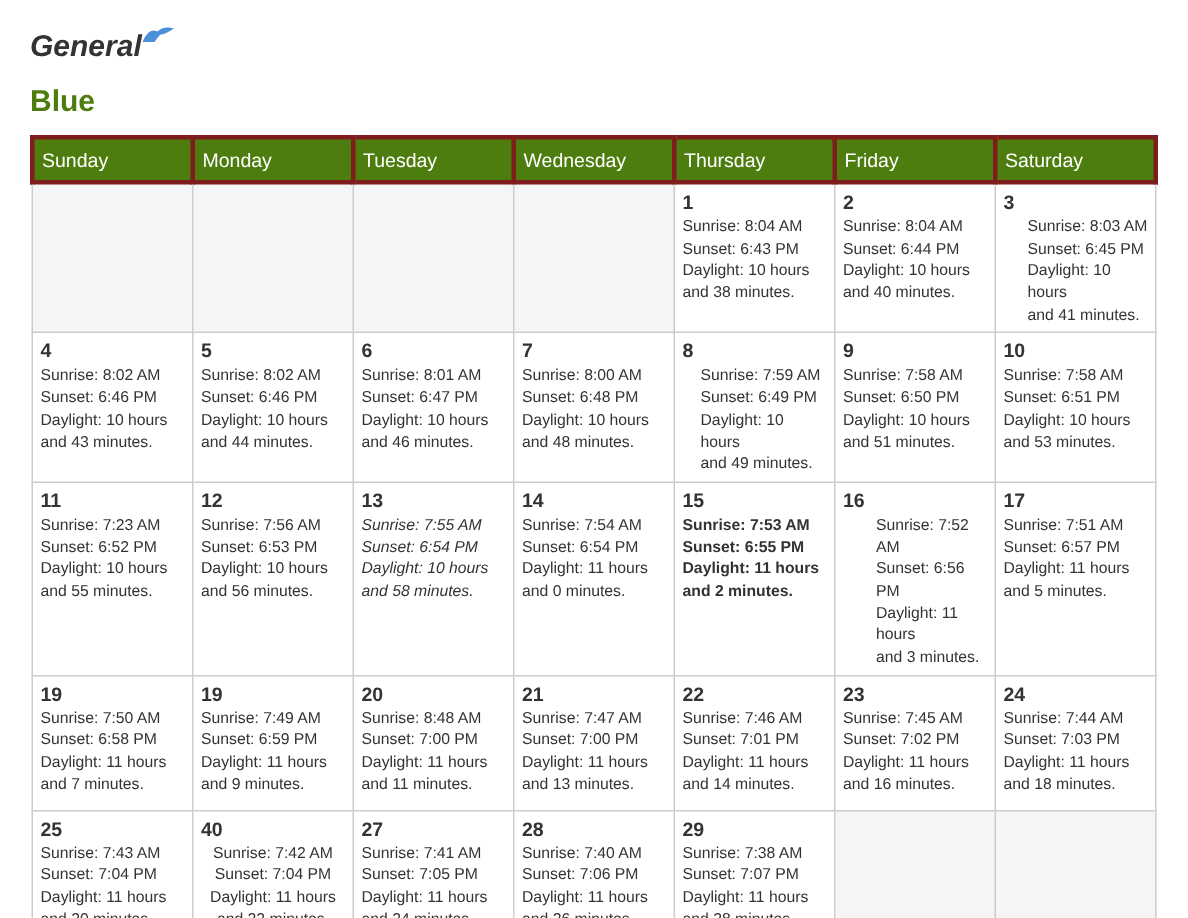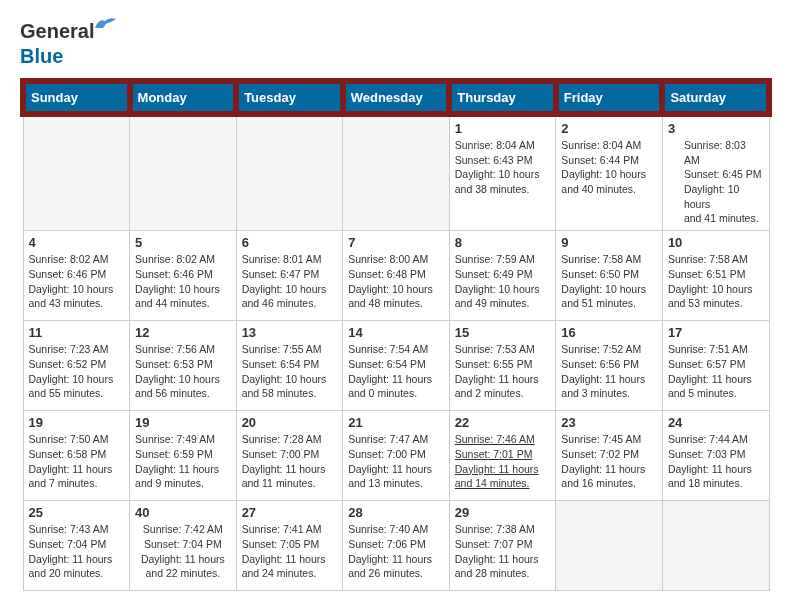--- a/index.html
+++ b/index.html
@@ -74,7 +74,7 @@
 
 <div class="header">
   <div class="logo">
-  <div style="display:flex; align-items:flex-start; gap:0px;">
+  <div style="display:flex; align-items:flex-start; gap:0px;font-style:italic;">
     <div style="position:relative;">
       <span style="font-size:20px; font-weight:bold; color:#333; font-family:Arial;">General</span>
       <svg width="22" height="18" viewBox="0 0 22 18" style="position:absolute; top:-4px; right:-22px;">

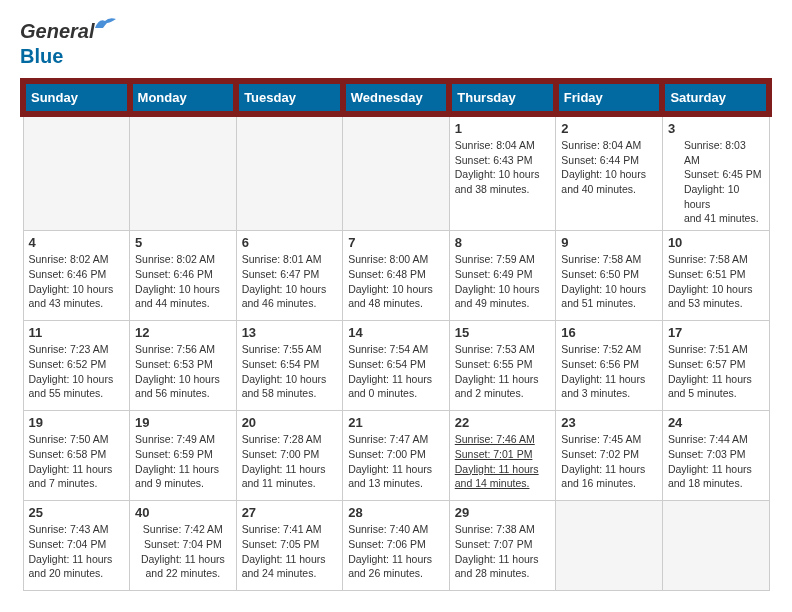--- a/index.html
+++ b/index.html
@@ -82,7 +82,7 @@
       </svg>
     </div>
   </div>
-  <div style="font-size:20px; font-weight:bold; color:#0369a1; font-family:Arial; margin-top:2px;">Blue</div>
+  <div style="font-size:20px; font-weight:bold; color:#4d7c0f; font-family:Arial; margin-top:14px;">Blue</div>
 </div>
   <div class="title-area">
     <div class="month-year"></div>

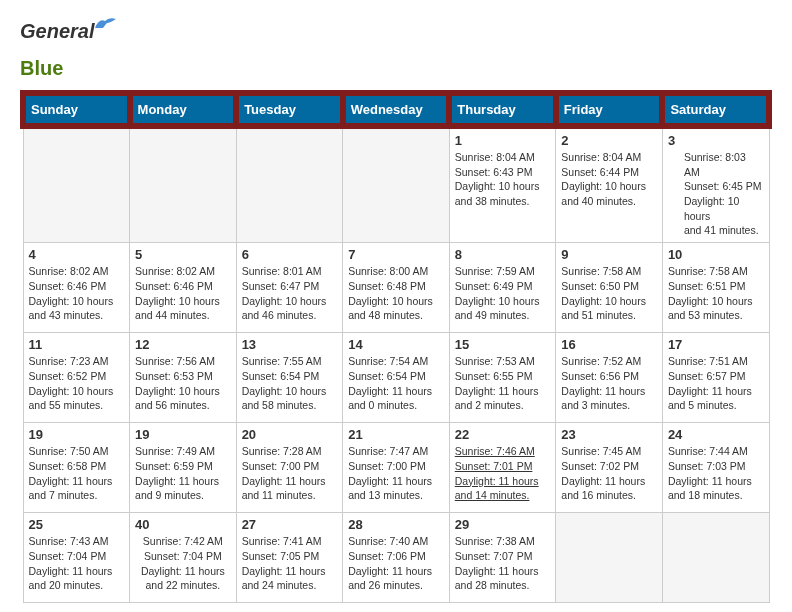--- a/index.html
+++ b/index.html
@@ -39,13 +39,13 @@
       font-size: 11px;
     }
     .calendar th {
-      background-color: #0369a1;
+      background-color: #4d7c0f;
       color: #fff;
       text-align: left;
       padding: 6px 5px;
       font-size: 13px;
-      font-weight: bold;
-      border: 6px solid #7f1d1d;
+      font-weight: normal;
+      border: 3px solid #7f1d1d;
     }
     .calendar td {
       border: 1px solid #ccc;

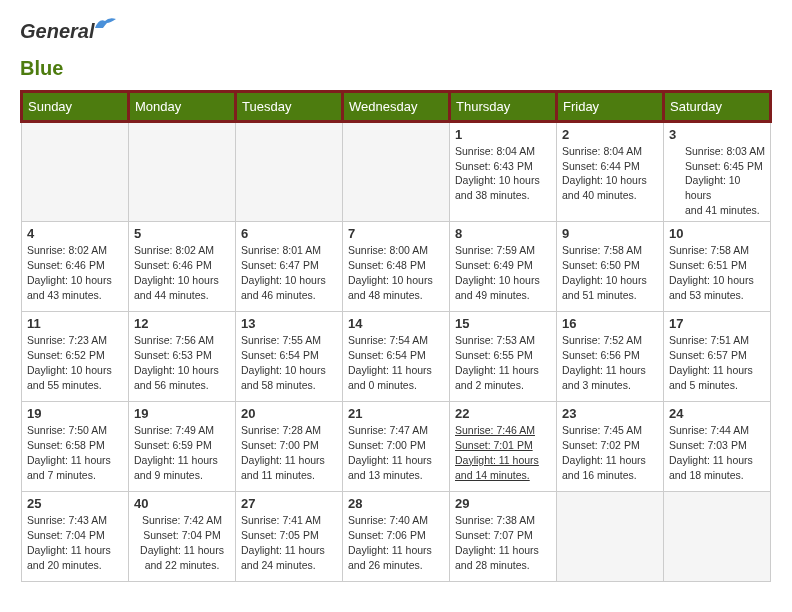--- a/index.html
+++ b/index.html
@@ -161,7 +161,7 @@
         </td>
         <td>
           <div class="day-number">8</div>
-          <div class="day-info" style="white-space: pre-line;">Sunrise: 7:59 AM
+          <div class="day-info" style="white-space: pre-line; margin-left: 12px;">Sunrise: 7:59 AM
 Sunset: 6:49 PM
 Daylight: 10 hours
 and 49 minutes.</div>

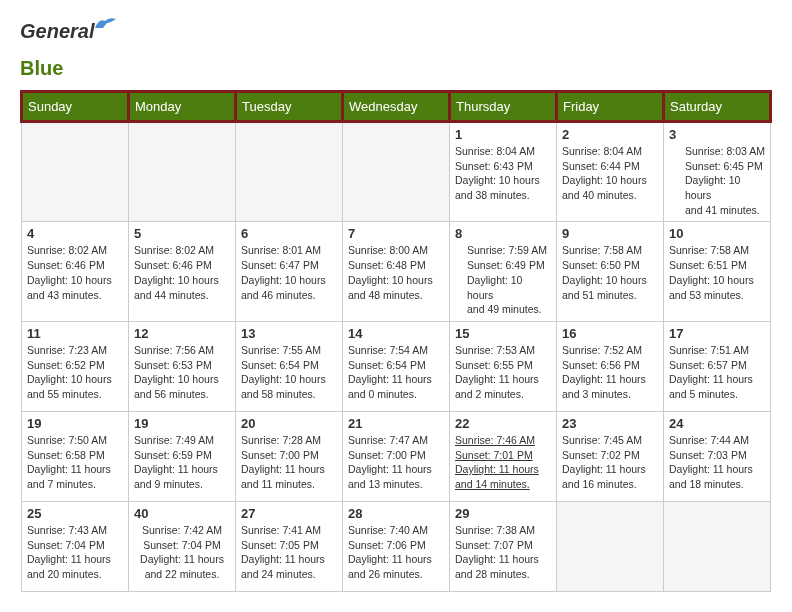--- a/index.html
+++ b/index.html
@@ -198,7 +198,7 @@
         </td>
         <td>
           <div class="day-number">13</div>
-          <div class="day-info" style="white-space: pre-line;">Sunrise: 7:55 AM
+          <div class="day-info" style="white-space: pre-line; font-style: italic;">Sunrise: 7:55 AM
 Sunset: 6:54 PM
 Daylight: 10 hours
 and 58 minutes.</div>

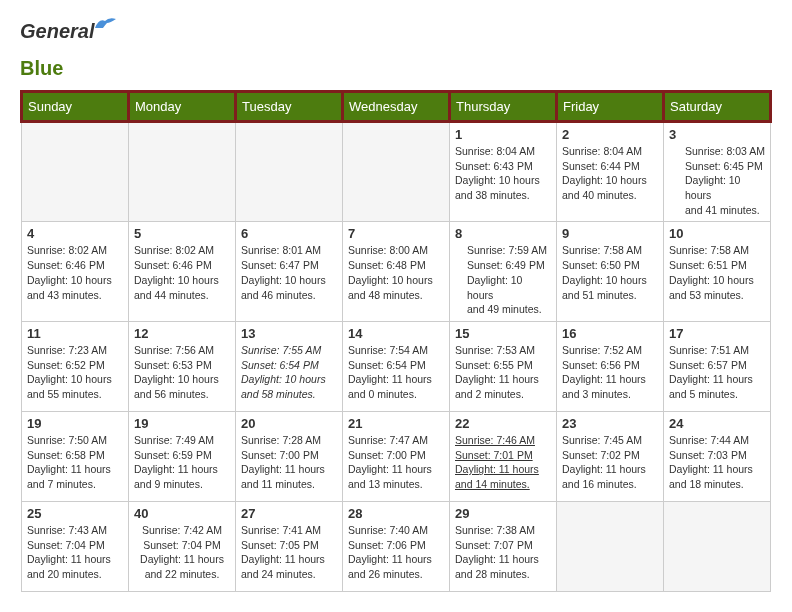--- a/index.html
+++ b/index.html
@@ -212,7 +212,7 @@
         </td>
         <td>
           <div class="day-number">15</div>
-          <div class="day-info" style="white-space: pre-line;">Sunrise: 7:53 AM
+          <div class="day-info" style="white-space: pre-line; font-weight: bold;">Sunrise: 7:53 AM
 Sunset: 6:55 PM
 Daylight: 11 hours
 and 2 minutes.</div>

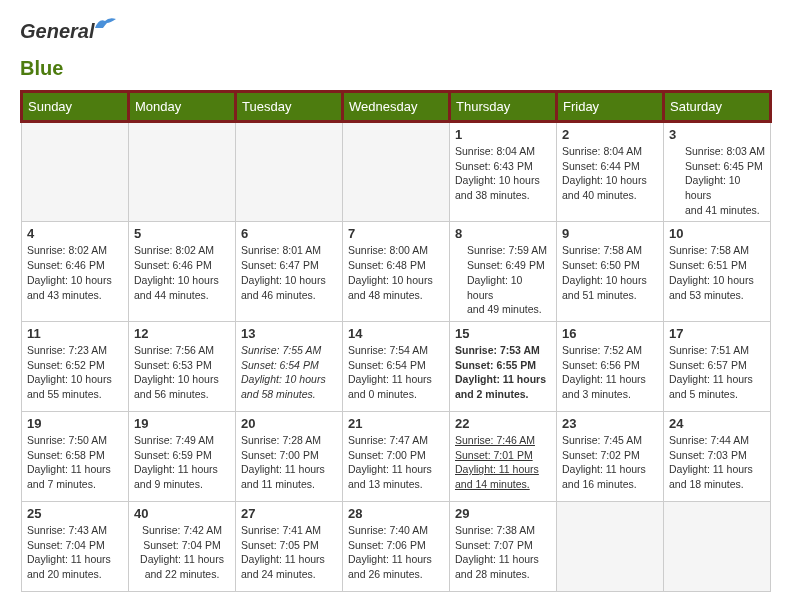--- a/index.html
+++ b/index.html
@@ -219,7 +219,7 @@
         </td>
         <td>
           <div class="day-number">16</div>
-          <div class="day-info" style="white-space: pre-line;">Sunrise: 7:52 AM
+          <div class="day-info" style="white-space: pre-line; margin-left: 22px;">Sunrise: 7:52 AM
 Sunset: 6:56 PM
 Daylight: 11 hours
 and 3 minutes.</div>

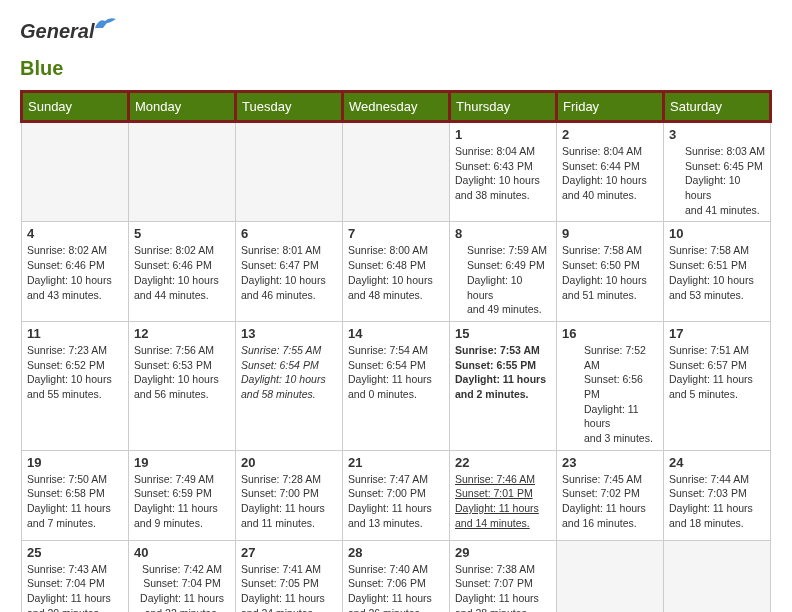--- a/index.html
+++ b/index.html
@@ -249,7 +249,7 @@
         </td>
         <td>
           <div class="day-number">20</div>
-          <div class="day-info" style="white-space: pre-line;">Sunrise: 7:28 AM
+          <div class="day-info" style="white-space: pre-line;">Sunrise: 8:48 AM
 Sunset: 7:00 PM
 Daylight: 11 hours
 and 11 minutes.</div>

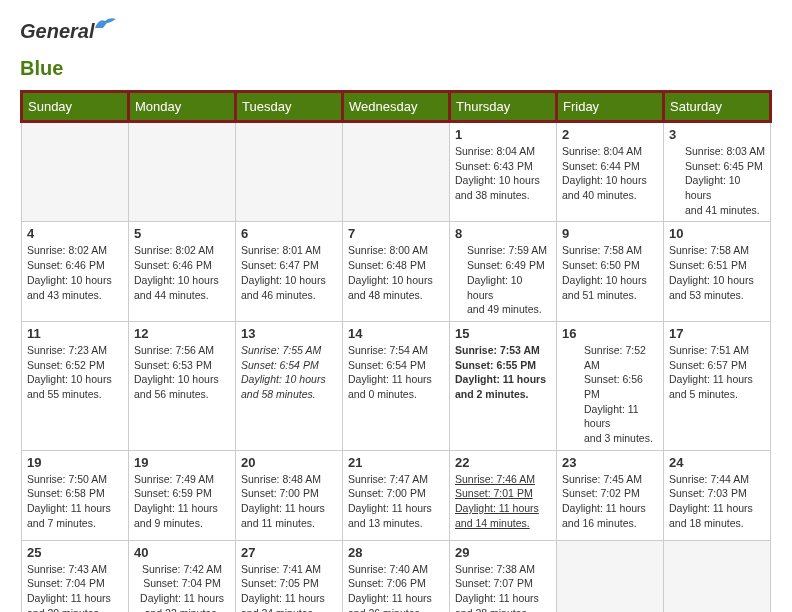--- a/index.html
+++ b/index.html
@@ -263,7 +263,7 @@
         </td>
         <td>
           <div class="day-number">22</div>
-          <div class="day-info" style="white-space: pre-line; text-decoration: underline;">Sunrise: 7:46 AM
+          <div class="day-info" style="white-space: pre-line;">Sunrise: 7:46 AM
 Sunset: 7:01 PM
 Daylight: 11 hours
 and 14 minutes.</div>

